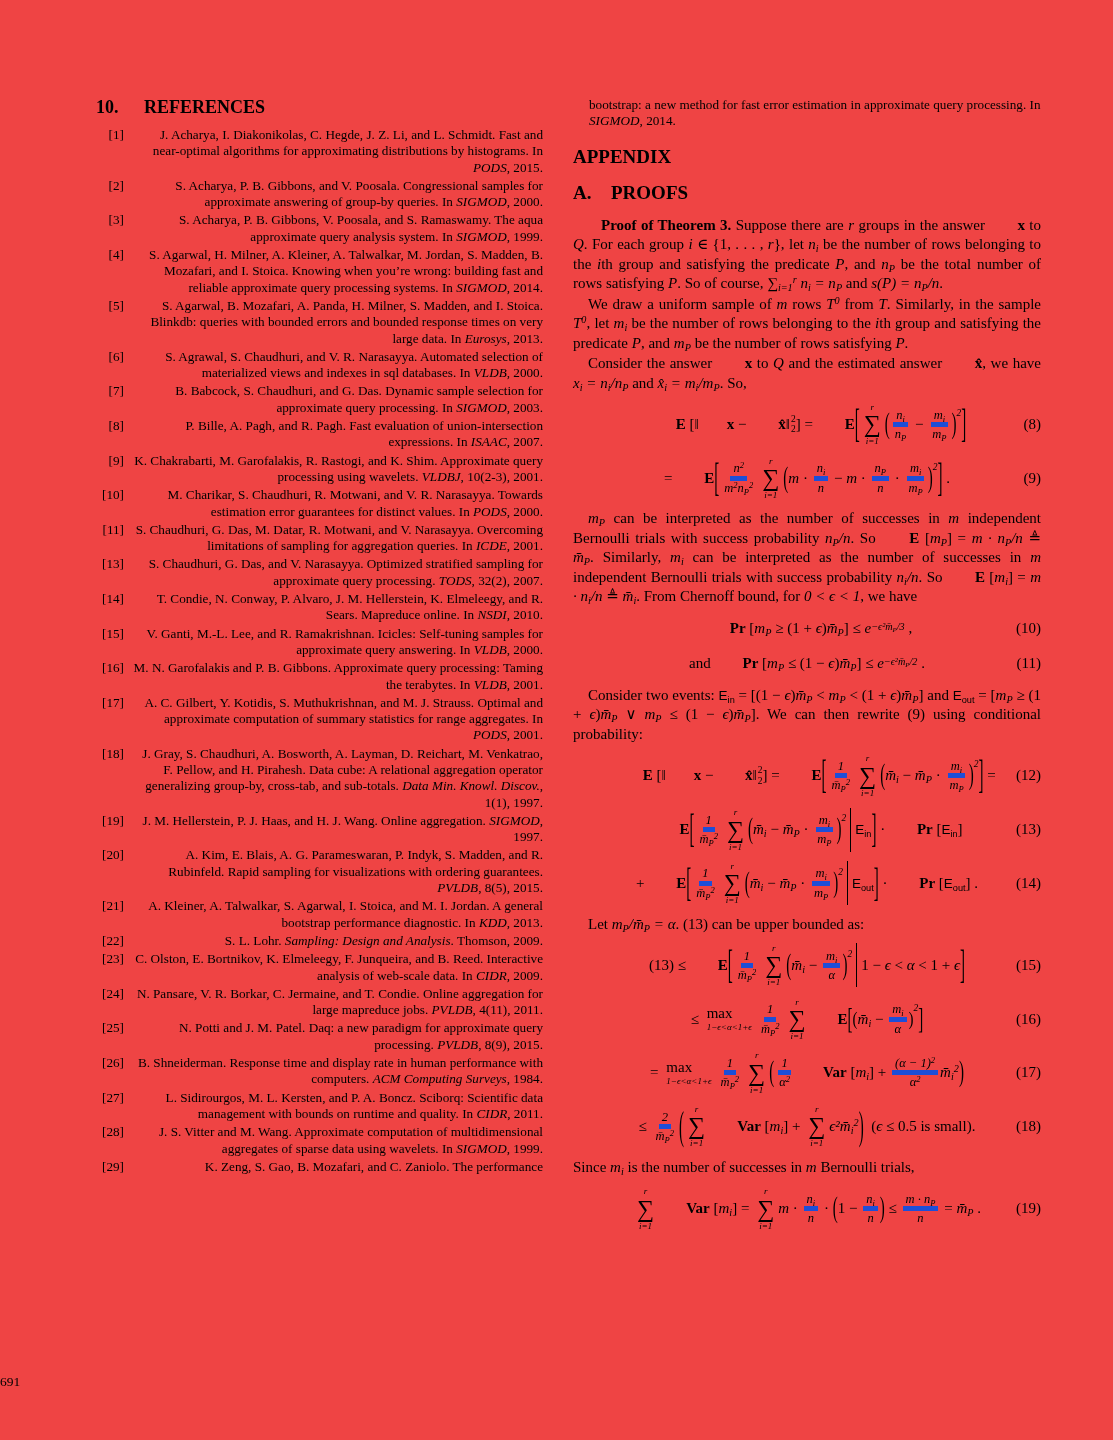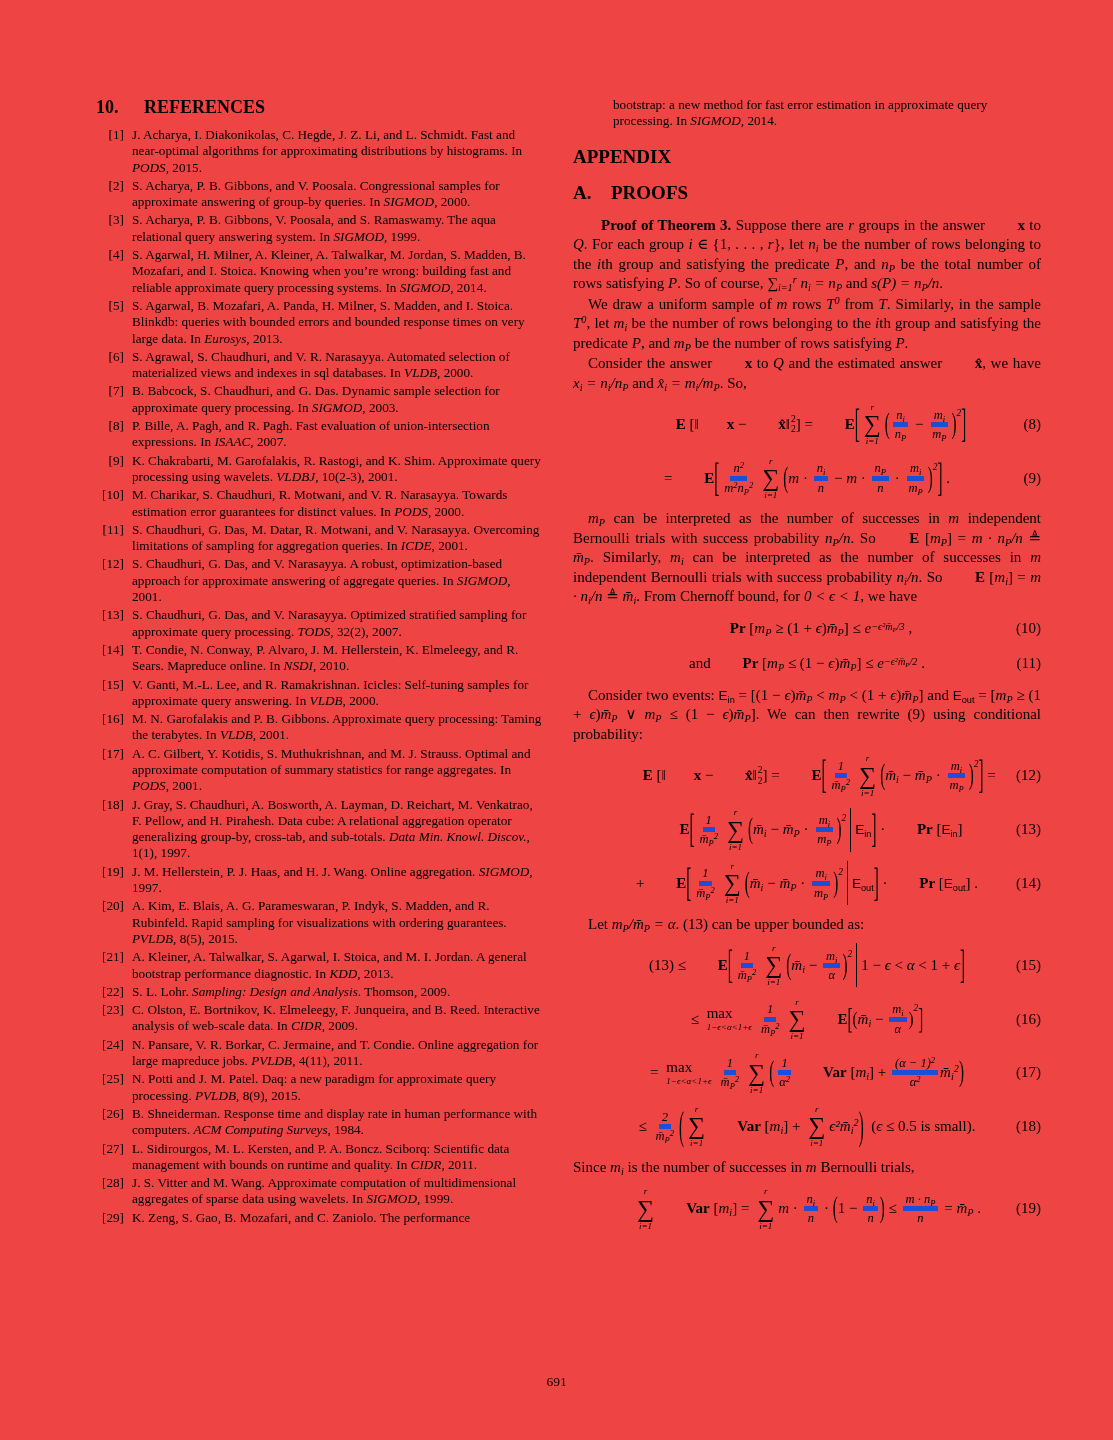--- a/index.html
+++ b/index.html
@@ -15,7 +15,7 @@
   .ref{display:flex;font-size:13.2px;line-height:16.3px;margin-bottom:2px;}
   .ref-num{flex:none;width:28px;text-align:right;margin-right:8px;}
   .ref-text{flex:1;text-align:left;}
-  .ref-cont{margin:0 0 14px 40px;font-size:13.2px;line-height:16.3px;}
+  .ref-cont{margin:0 0 14px 16px;font-size:13.2px;line-height:16.3px;}
 
   
   .appendix-h{font-size:19px;font-weight:bold;margin:16px 0 8px 0;}

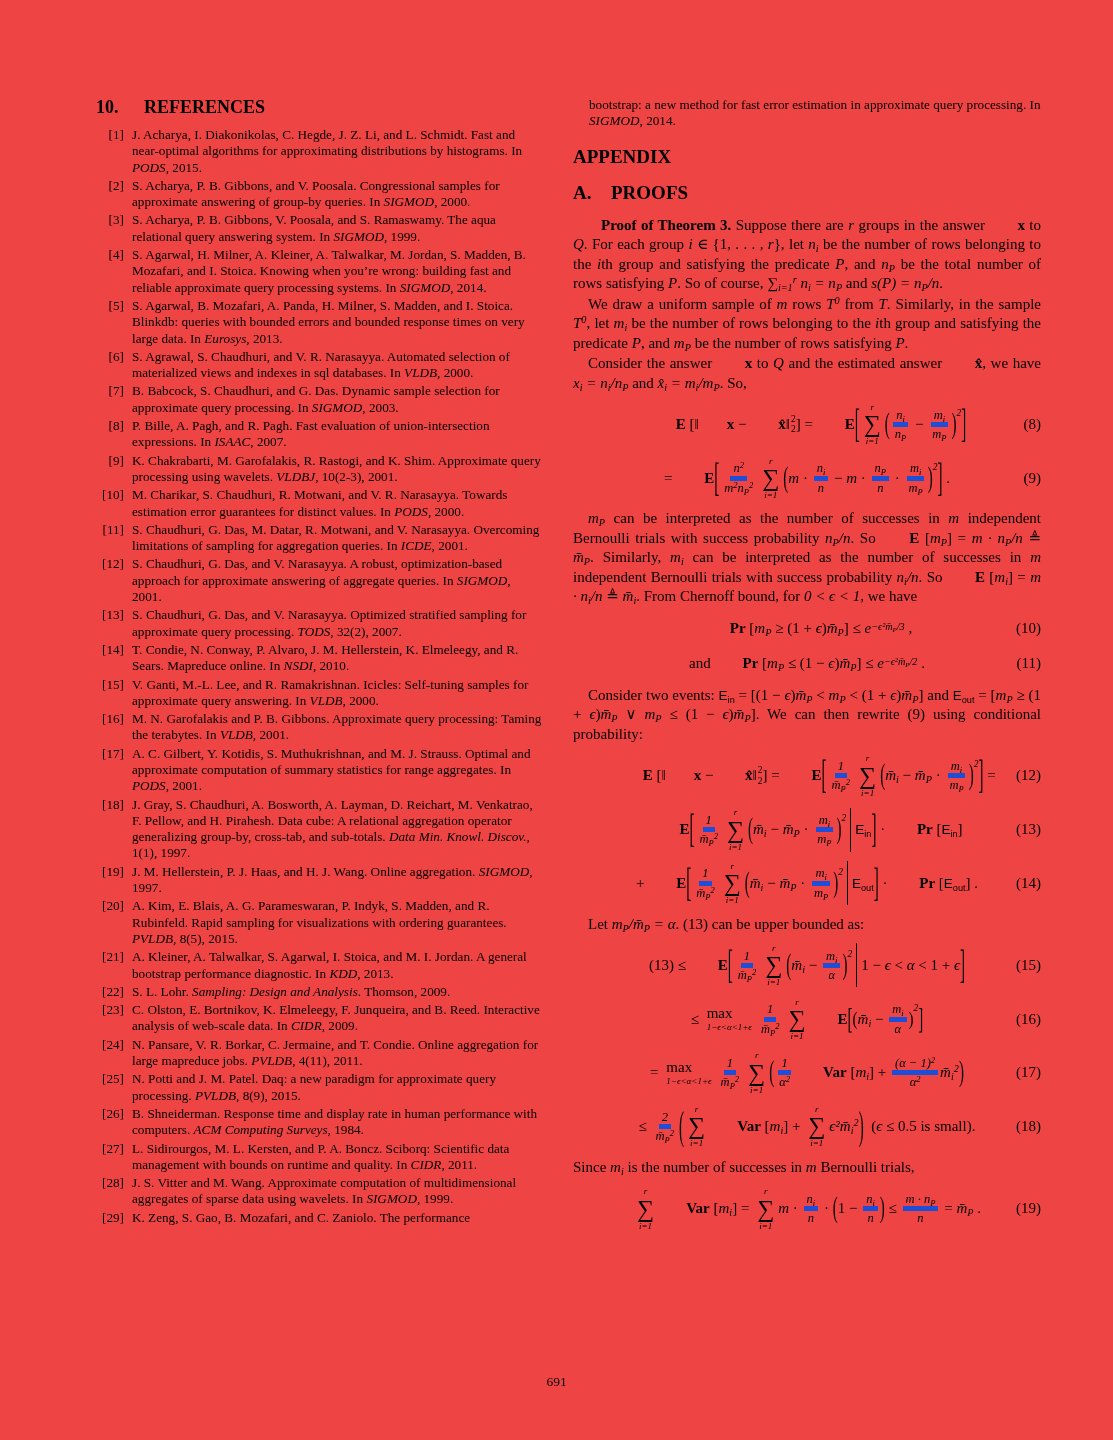--- a/index.html
+++ b/index.html
@@ -14,7 +14,7 @@
   .refs-heading .hnum{width:48px;}
   .ref{display:flex;font-size:13.2px;line-height:16.3px;margin-bottom:2px;}
   .ref-num{flex:none;width:28px;text-align:right;margin-right:8px;}
-  .ref-text{flex:1;text-align:left;}
+  .ref-text{flex:1;text-align:right;}
   .ref-cont{margin:0 0 14px 16px;font-size:13.2px;line-height:16.3px;}
 
   

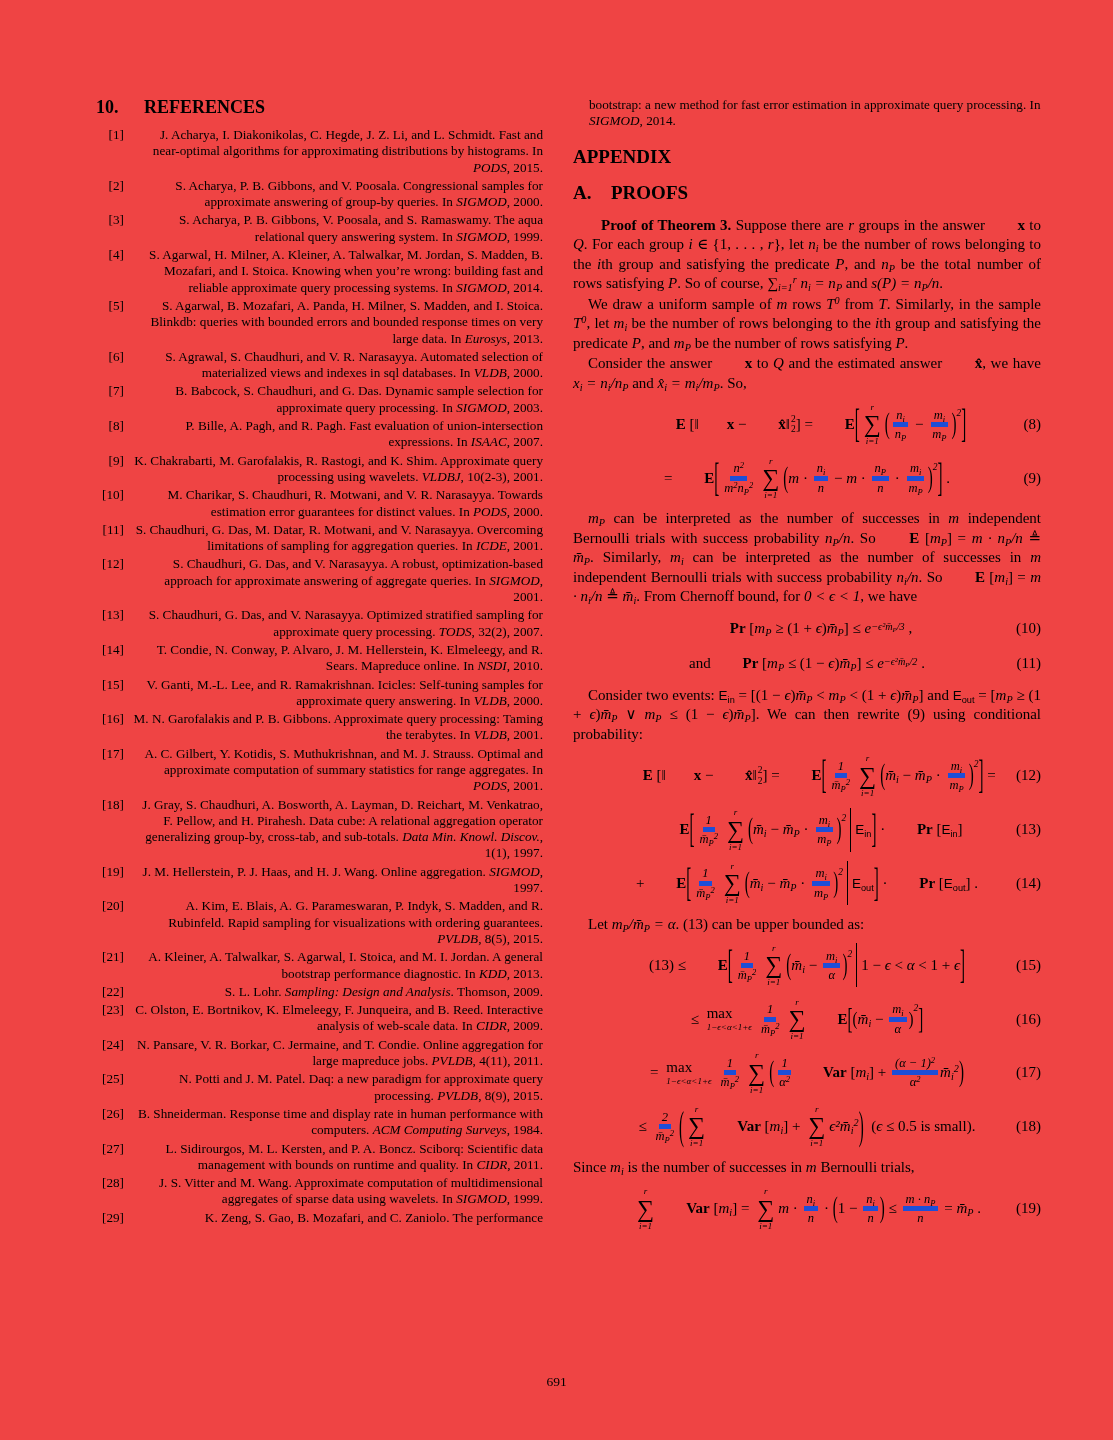--- a/index.html
+++ b/index.html
@@ -81,7 +81,7 @@
         </div>
         <div class="ref">
           <span class="ref-num">[3]</span>
-          <div class="ref-text"><span>S. Acharya, P. B. Gibbons, V. Poosala, and S. Ramaswamy. The aqua relational query answering system. In </span><span class="m">SIGMOD</span><span>, 1999.</span></div>
+          <div class="ref-text"><span>S. Acharya, P. B. Gibbons, V. Poosala, and S. Ramaswamy. The aqua approximate query analysis system. In </span><span class="m">SIGMOD</span><span>, 1999.</span></div>
         </div>
         <div class="ref">
           <span class="ref-num">[4]</span>

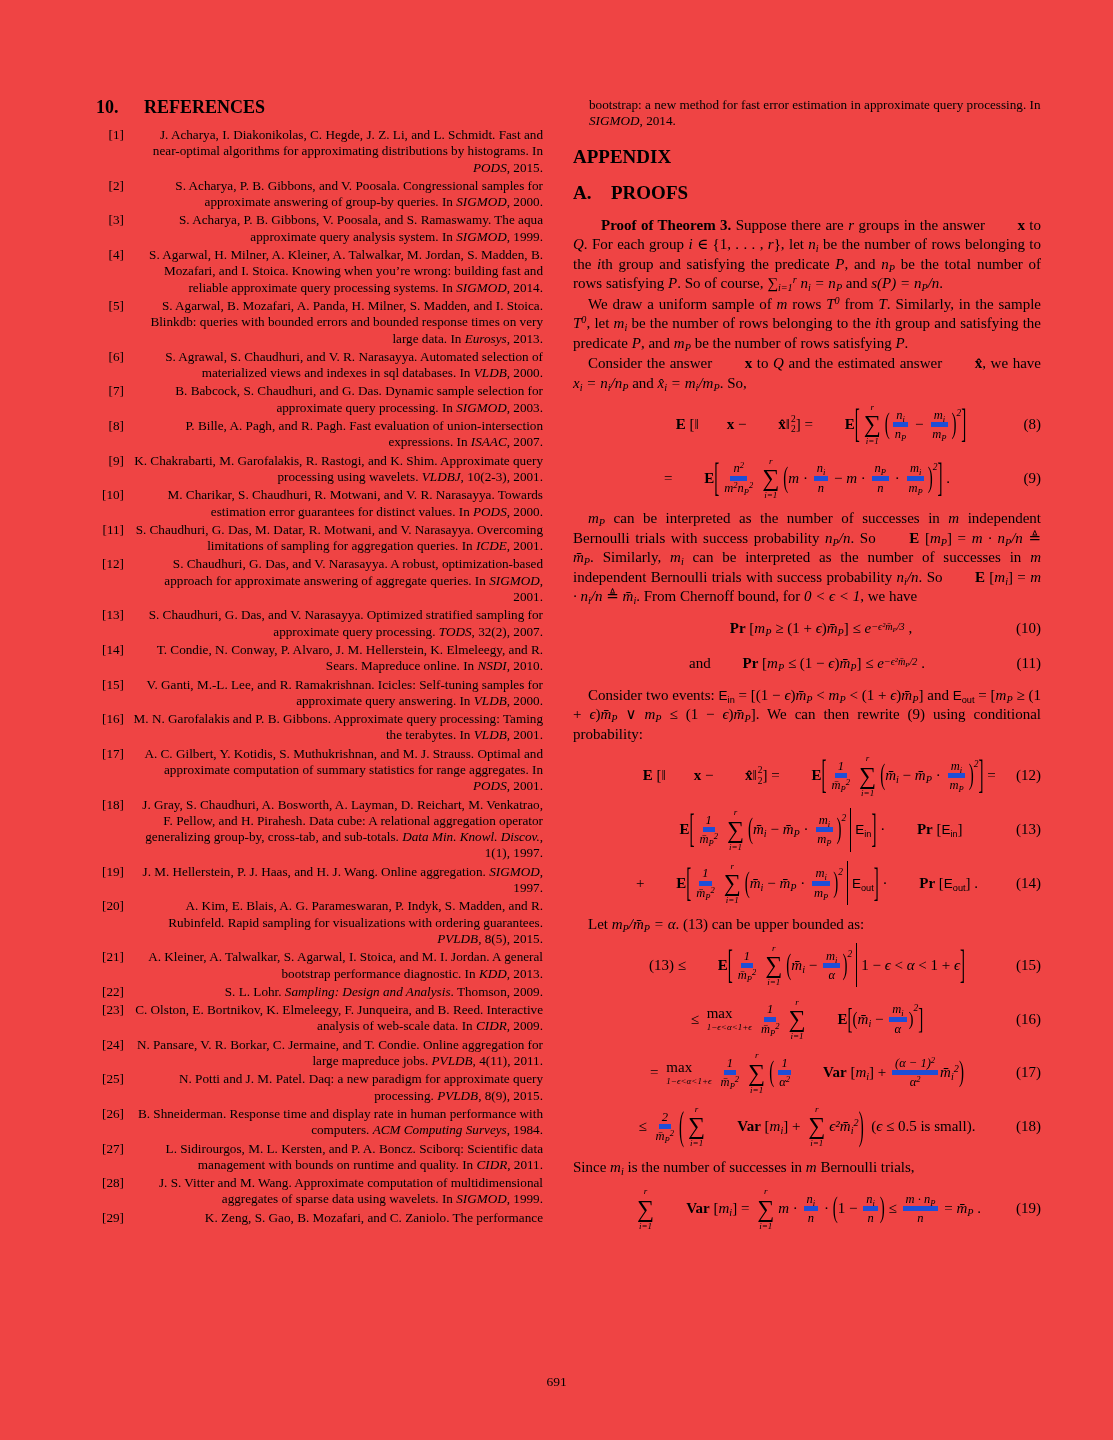--- a/index.html
+++ b/index.html
@@ -116,10 +116,6 @@
           <div class="ref-text"><span>S. Chaudhuri, G. Das, M. Datar, R. Motwani, and V. Narasayya. Overcoming limitations of sampling for aggregation queries. In </span><span class="m">ICDE</span><span>, 2001.</span></div>
         </div>
         <div class="ref">
-          <span class="ref-num">[12]</span>
-          <div class="ref-text"><span>S. Chaudhuri, G. Das, and V. Narasayya. A robust, optimization-based approach for approximate answering of aggregate queries. In </span><span class="m">SIGMOD</span><span>, 2001.</span></div>
-        </div>
-        <div class="ref">
           <span class="ref-num">[13]</span>
           <div class="ref-text"><span>S. Chaudhuri, G. Das, and V. Narasayya. Optimized stratified sampling for approximate query processing. </span><span class="m">TODS</span><span>, 32(2), 2007.</span></div>
         </div>

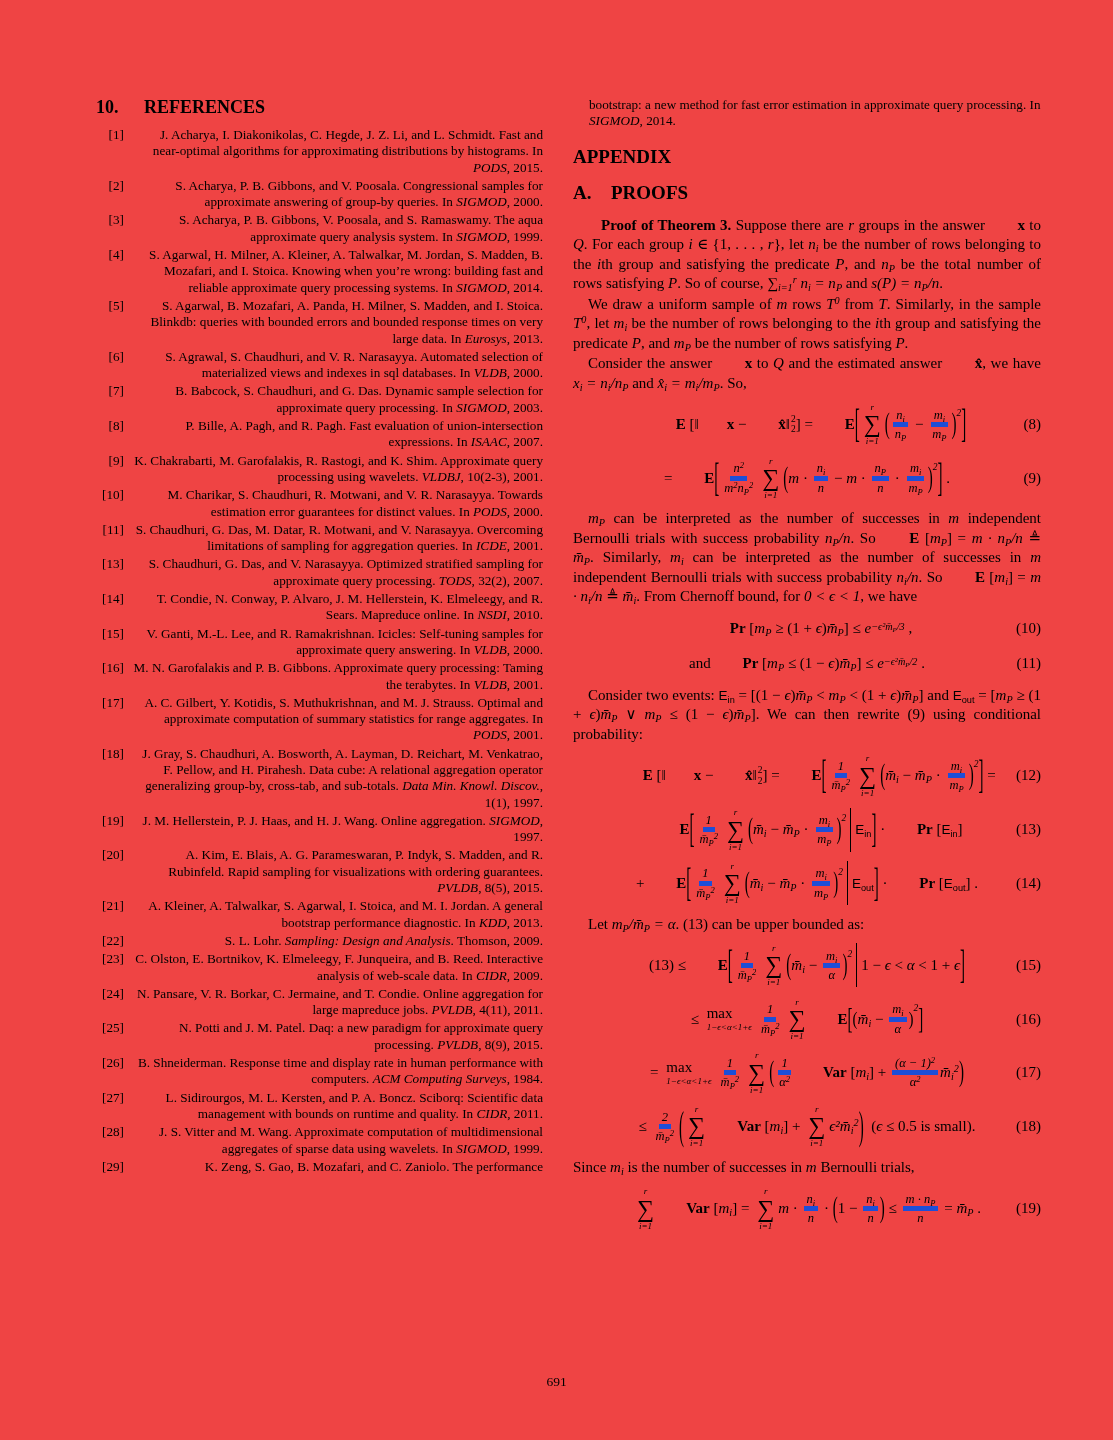--- a/index.html
+++ b/index.html
@@ -59,7 +59,7 @@
   .vbar.s3{height:44px;}
   .ss{display:inline-flex;flex-direction:column;align-items:flex-start;
       font-size:9.5px;line-height:1.15;margin-left:1px;}
-  .pageno{position:absolute;left:0;right:0;top:1374px;text-align:center;font-size:13.5px;}
+  .pageno{position:absolute;left:0;right:0;top:1374px;text-align:left;font-size:13.5px;}
 </style>
 </head>
 <body>

